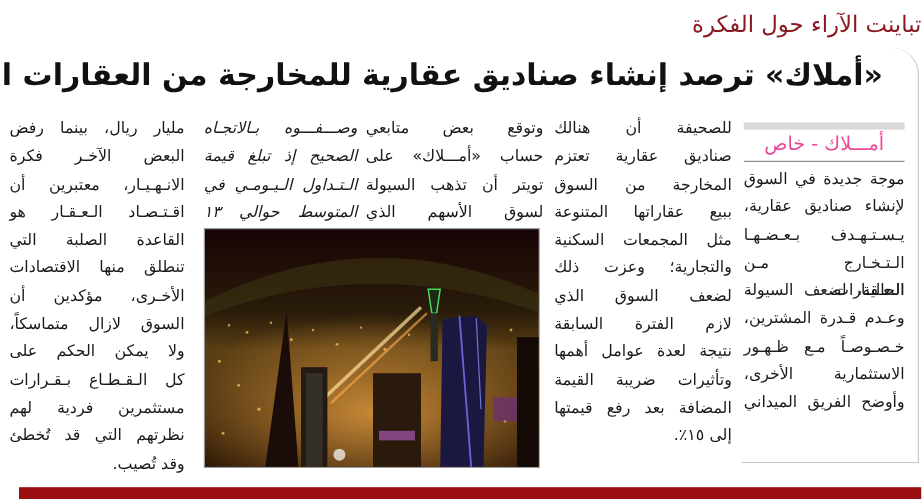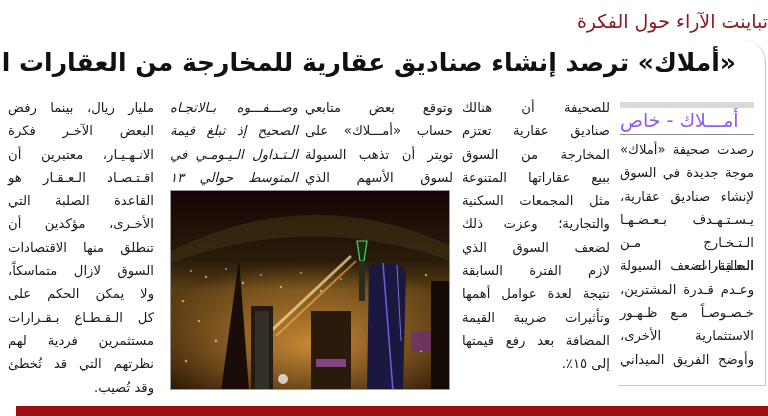--- a/index.html
+++ b/index.html
@@ -37,8 +37,8 @@
     position: absolute; top: 102px; right: 14px; width: 134px; height: 6px; background: #d9d9d9;
   }
   .byline {
-    position: absolute; top: 109px; right: 14px; width: 134px; text-align: left;
-    font-size: 19px; color: #8b5cf6; line-height: 22px;
+    position: absolute; top: 109px; right: 14px; width: 134px; text-align: center;
+    font-size: 16px; color: #ec4899; line-height: 22px;
   }
   .byline-rule {
     position: absolute; top: 134px; right: 14px; width: 134px; height: 1px; background: #8c8c8c;

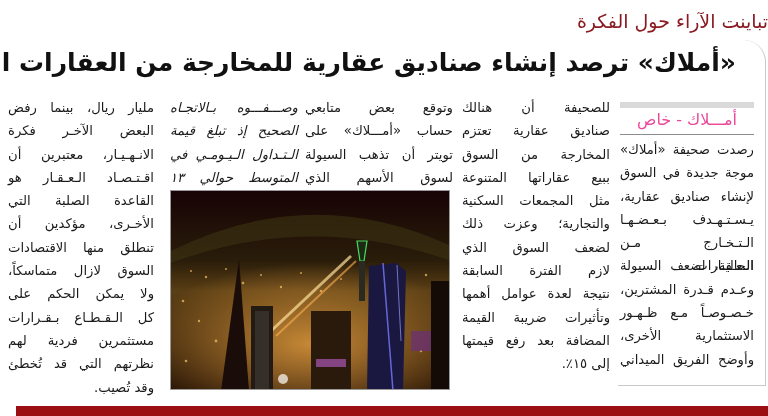--- a/index.html
+++ b/index.html
@@ -69,7 +69,6 @@
 <div class="byline-rule"></div>
 
 <div class="col col-1">
-  <span class="line">رصدت صحيفة «أملاك»</span>
   <span class="line">موجة جديدة في السوق</span>
   <span class="line">لإنشاء صناديق عقارية،</span>
   <span class="line">يـسـتـهـدف بـعـضـهـا</span>

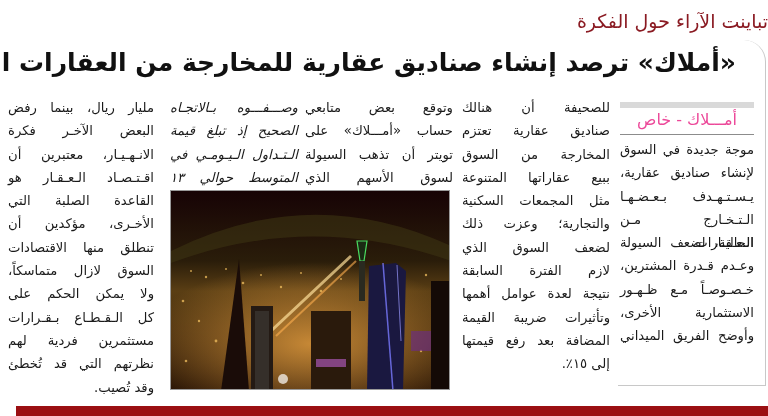--- a/index.html
+++ b/index.html
@@ -115,8 +115,8 @@
   <span class="line">الانـهـيـار، معتبرين أن</span>
   <span class="line">اقـتـصـاد الـعـقـار هو</span>
   <span class="line">القاعدة الصلبة التي</span>
+  <span class="line">تنطلق منها الاقتصادات</span>
   <span class="line">الأخـرى، مؤكدين أن</span>
-  <span class="line">تنطلق منها الاقتصادات</span>
   <span class="line">السوق لازال متماسكاً،</span>
   <span class="line">ولا يمكن الحكم على</span>
   <span class="line">كل الـقـطـاع بـقـرارات</span>

